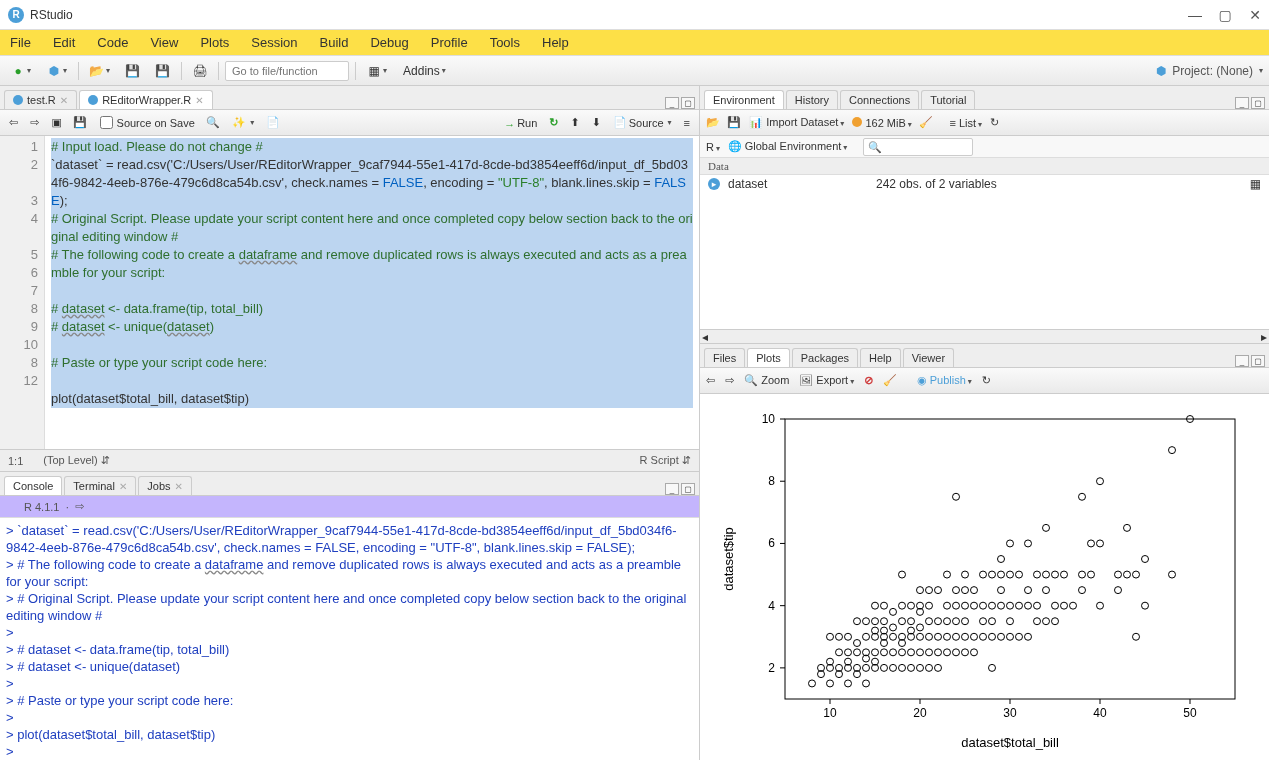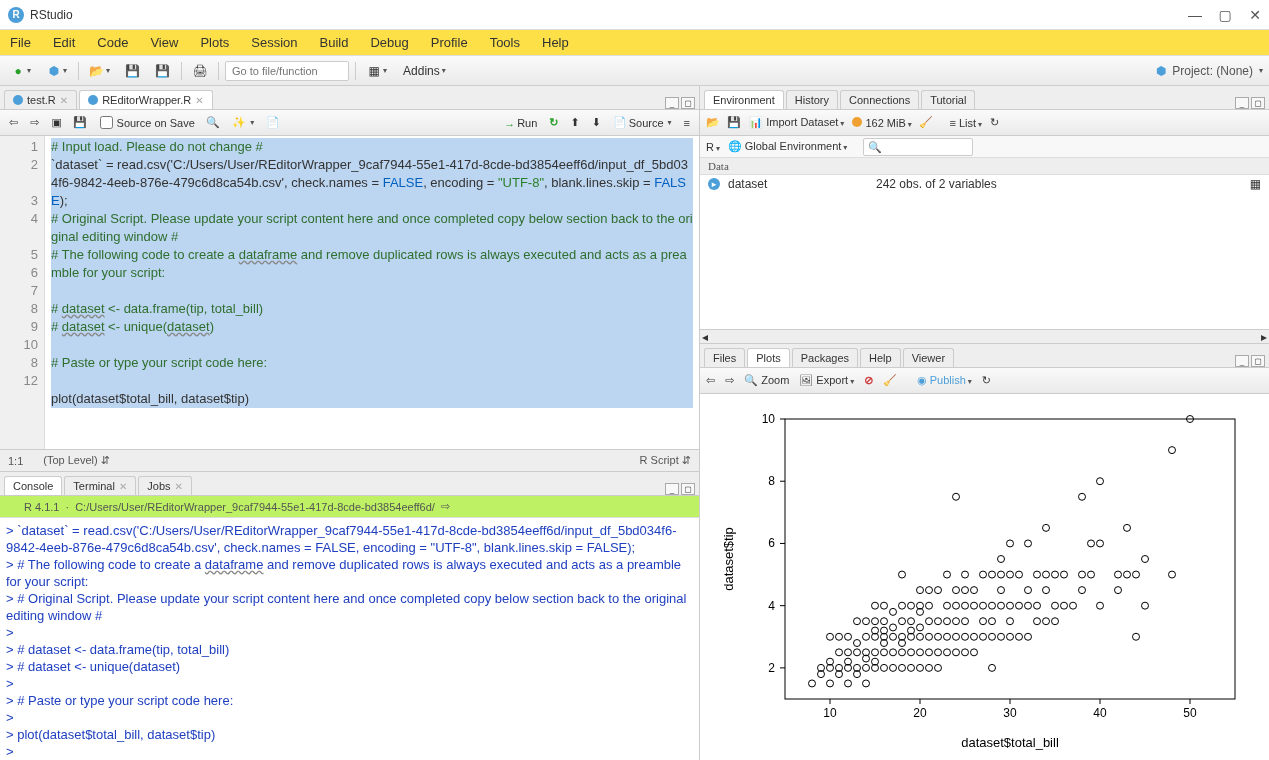--- a/index.html
+++ b/index.html
@@ -51,7 +51,7 @@
 
 .console-pane { flex:1; display:flex; flex-direction:column;}
 .console-tabbar{height:24px;background:#eee;display:flex;align-items:flex-end;padding:0 4px;border-bottom:1px solid #ccc;}
-.console-path{height:22px;background:#bef264;border-bottom:1px solid #ddd;display:flex;align-items:center;padding:0 6px;font-size:11px;color:#555;gap:6px;}
+.console-path{height:22px;background:#c4b5fd;border-bottom:1px solid #ddd;display:flex;align-items:center;padding:0 6px;font-size:11px;color:#555;gap:6px;}
 .console-out{flex:1;background:#fff;padding:4px 6px;font-family:"Lucida Console","Consolas",monospace;font-size:13px;line-height:17px;overflow:auto;color:#333;}
 .console-out .blue{color:#2040c0;}
 .console-out .ul{text-decoration:underline wavy #888;}

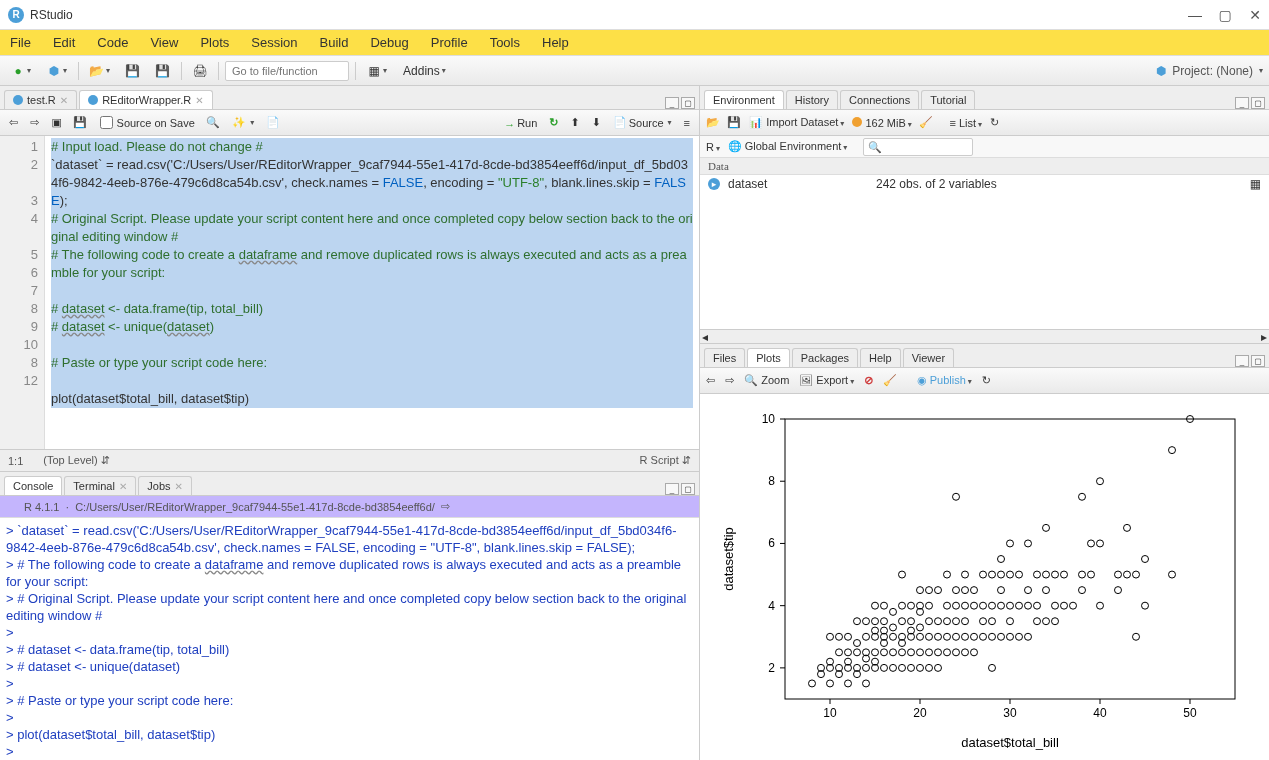--- a/index.html
+++ b/index.html
@@ -248,7 +248,6 @@
         <span class="ricon" style="width:12px;height:12px;"></span>
         <span>R 4.1.1</span>
         <span>·</span>
-        <span style="overflow:hidden;text-overflow:ellipsis;">C:/Users/User/REditorWrapper_9caf7944-55e1-417d-8cde-bd3854eeff6d/</span>
         <span>⇨</span>
       </div>
       <div class="console-out" id="consoleout">

